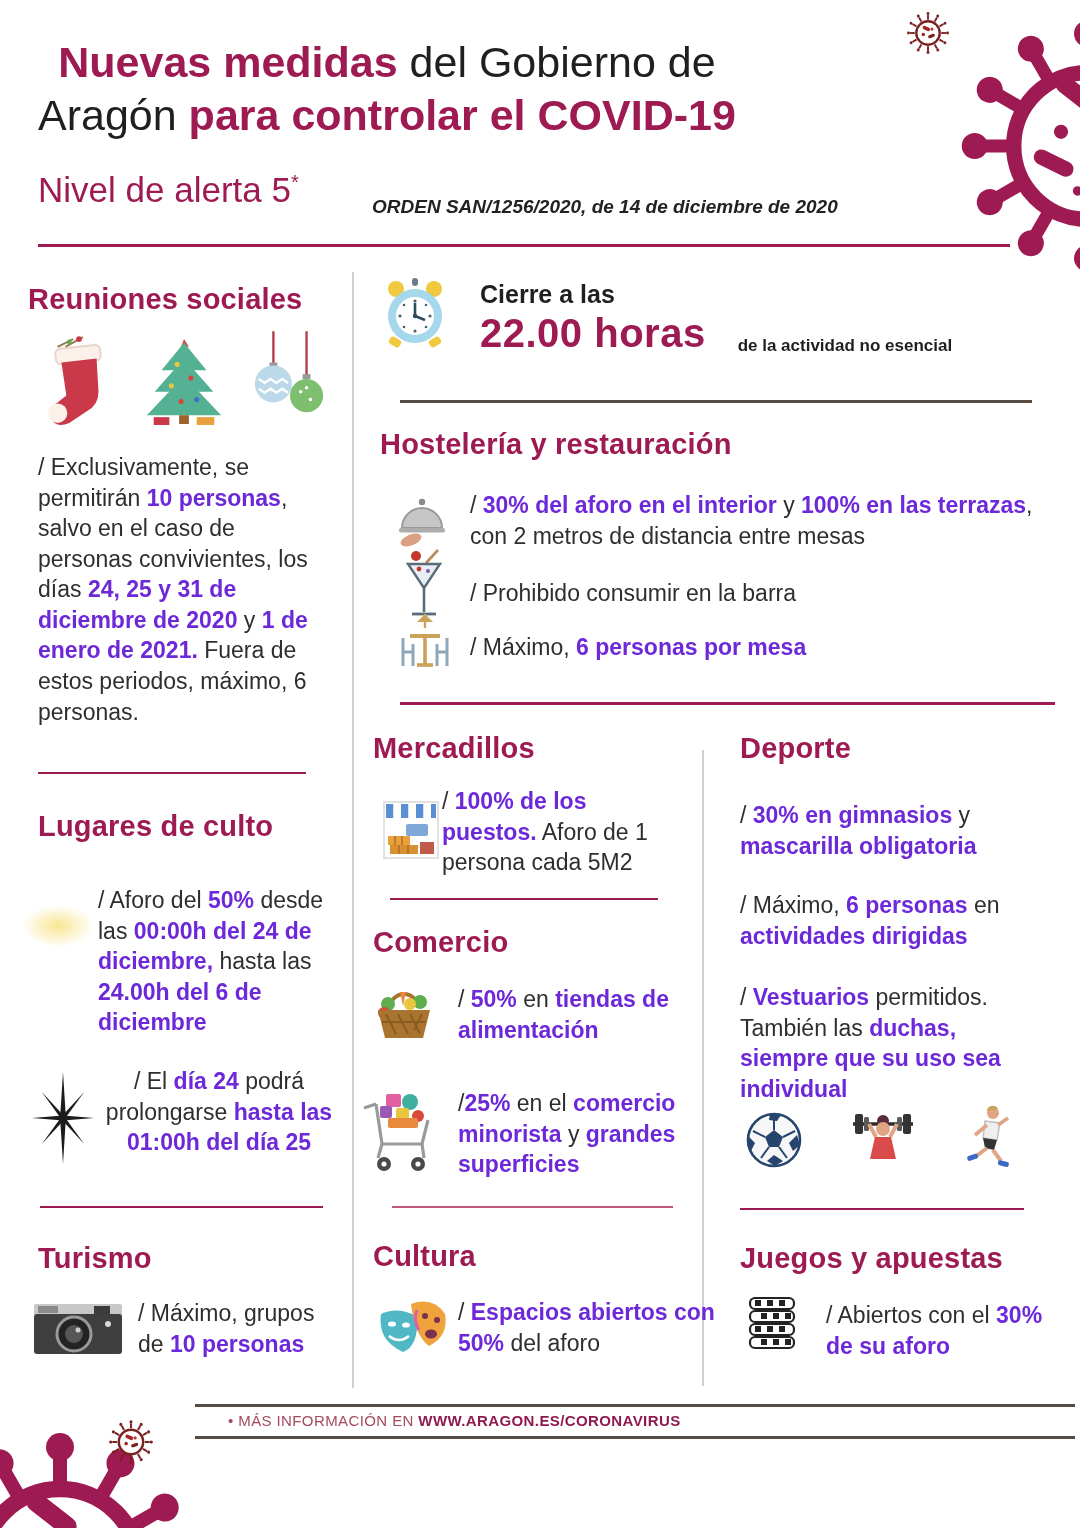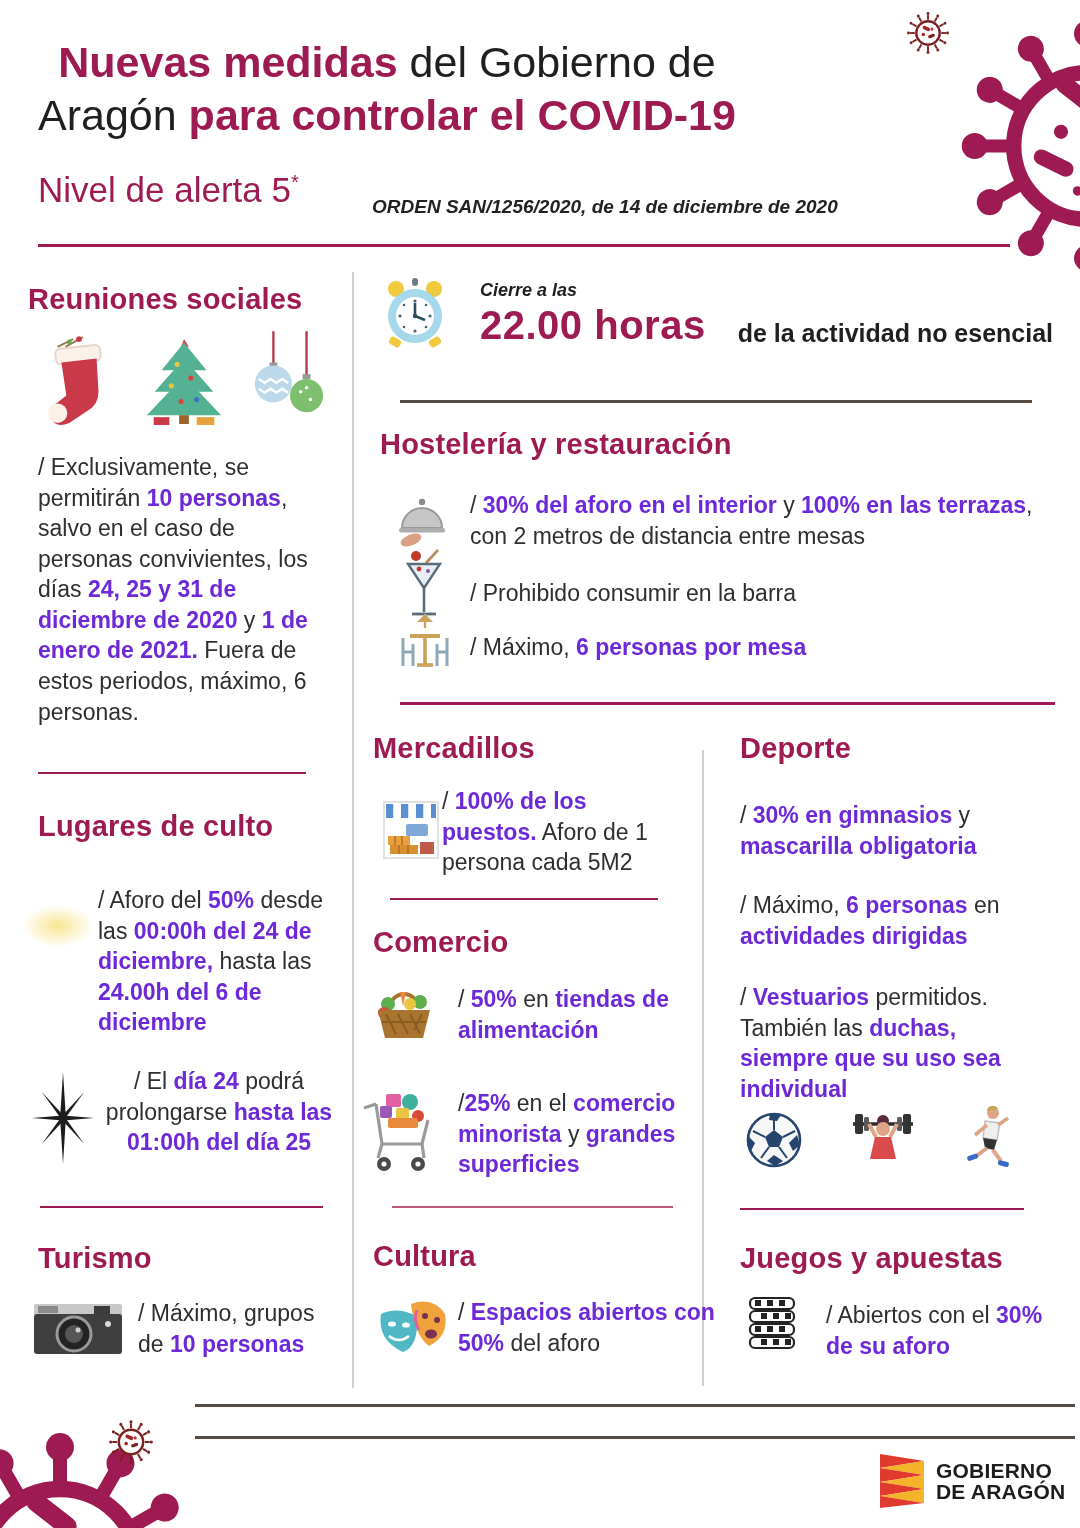--- a/index.html
+++ b/index.html
@@ -25,7 +25,7 @@
   .alert{font-size:35px;color:var(--accent);font-weight:400;}
   .alert sup{font-size:20px;}
   .order-ref{font-size:19px;font-weight:700;font-style:italic;color:#222;}
-  .closure-intro{font-size:18px;font-weight:700;color:var(--dark);font-style:italic;}
+  .closure-intro{font-size:25px;font-weight:700;color:var(--dark);}
   .closure-row{display:flex;align-items:flex-end;gap:32px;}
   .closure-time{font-size:40px;font-weight:700;color:var(--accent);letter-spacing:.5px;}
   .closure-tail{font-size:25px;font-weight:700;color:var(--dark);}

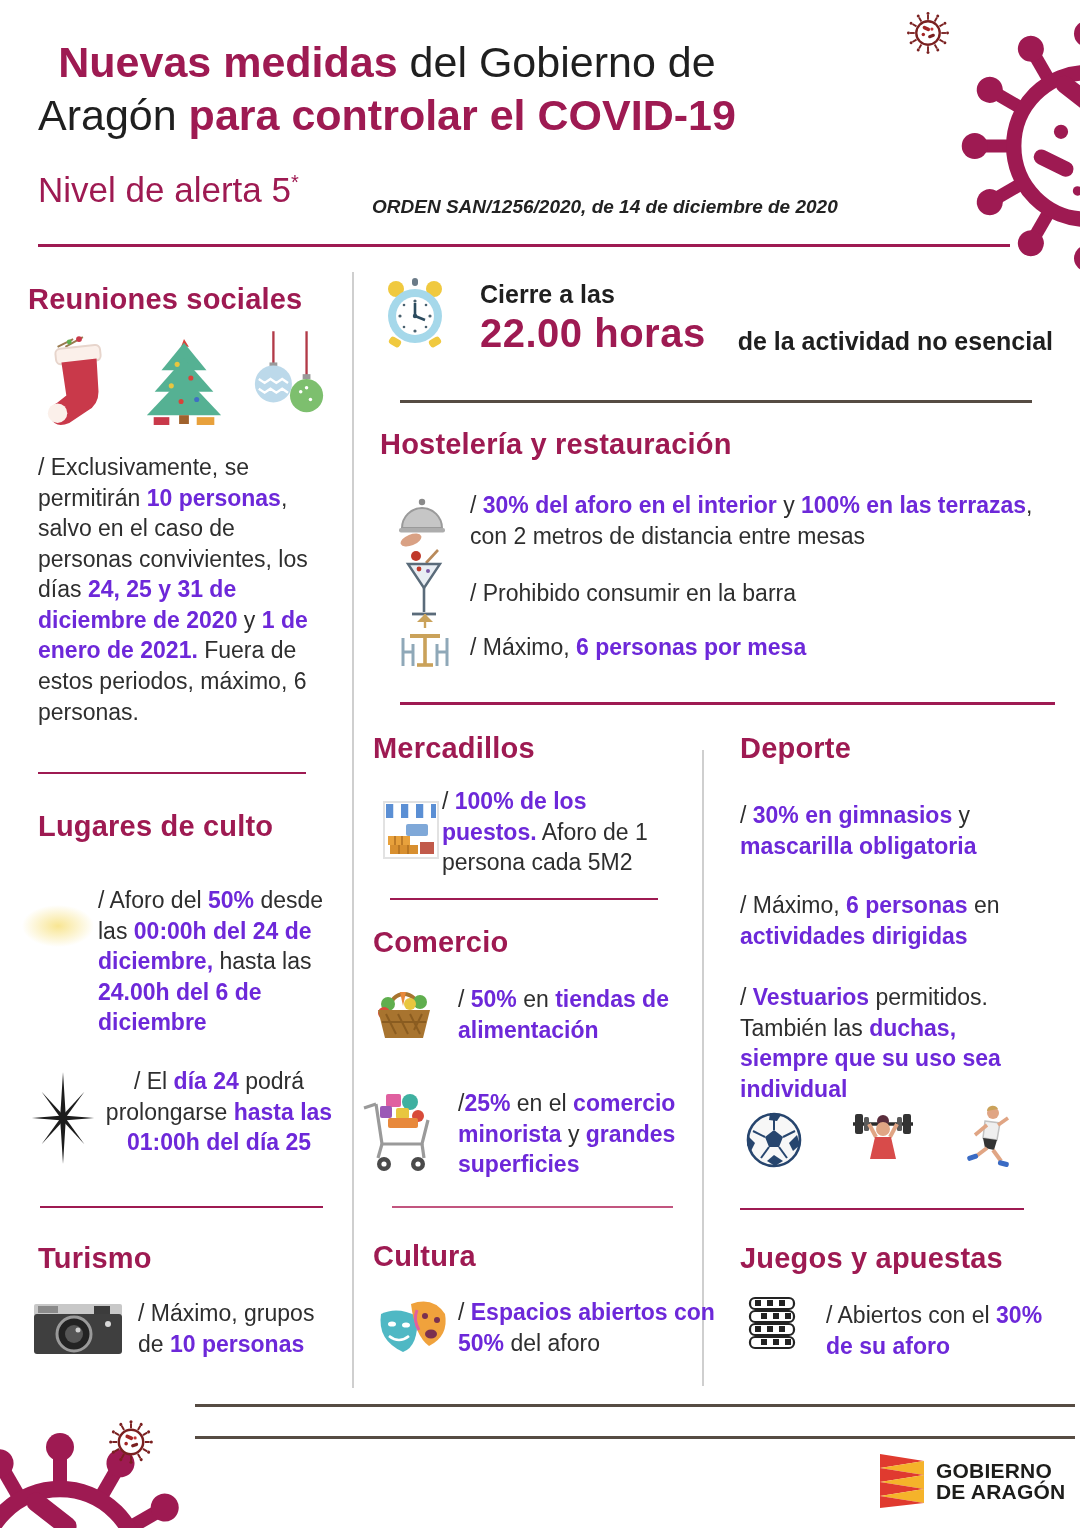--- a/index.html
+++ b/index.html
@@ -28,7 +28,7 @@
   .closure-intro{font-size:25px;font-weight:700;color:var(--dark);}
   .closure-row{display:flex;align-items:flex-end;gap:32px;}
   .closure-time{font-size:40px;font-weight:700;color:var(--accent);letter-spacing:.5px;}
-  .closure-tail{font-size:25px;font-weight:700;color:var(--dark);}
+  .closure-tail{font-size:17px;font-weight:700;color:var(--dark);}
   .icon-row{display:flex;align-items:flex-end;}
   .footer-info{font-size:15px;letter-spacing:.4px;color:#a34a60;}
   .footer-info .url{font-weight:700;color:#8e1a4f;}

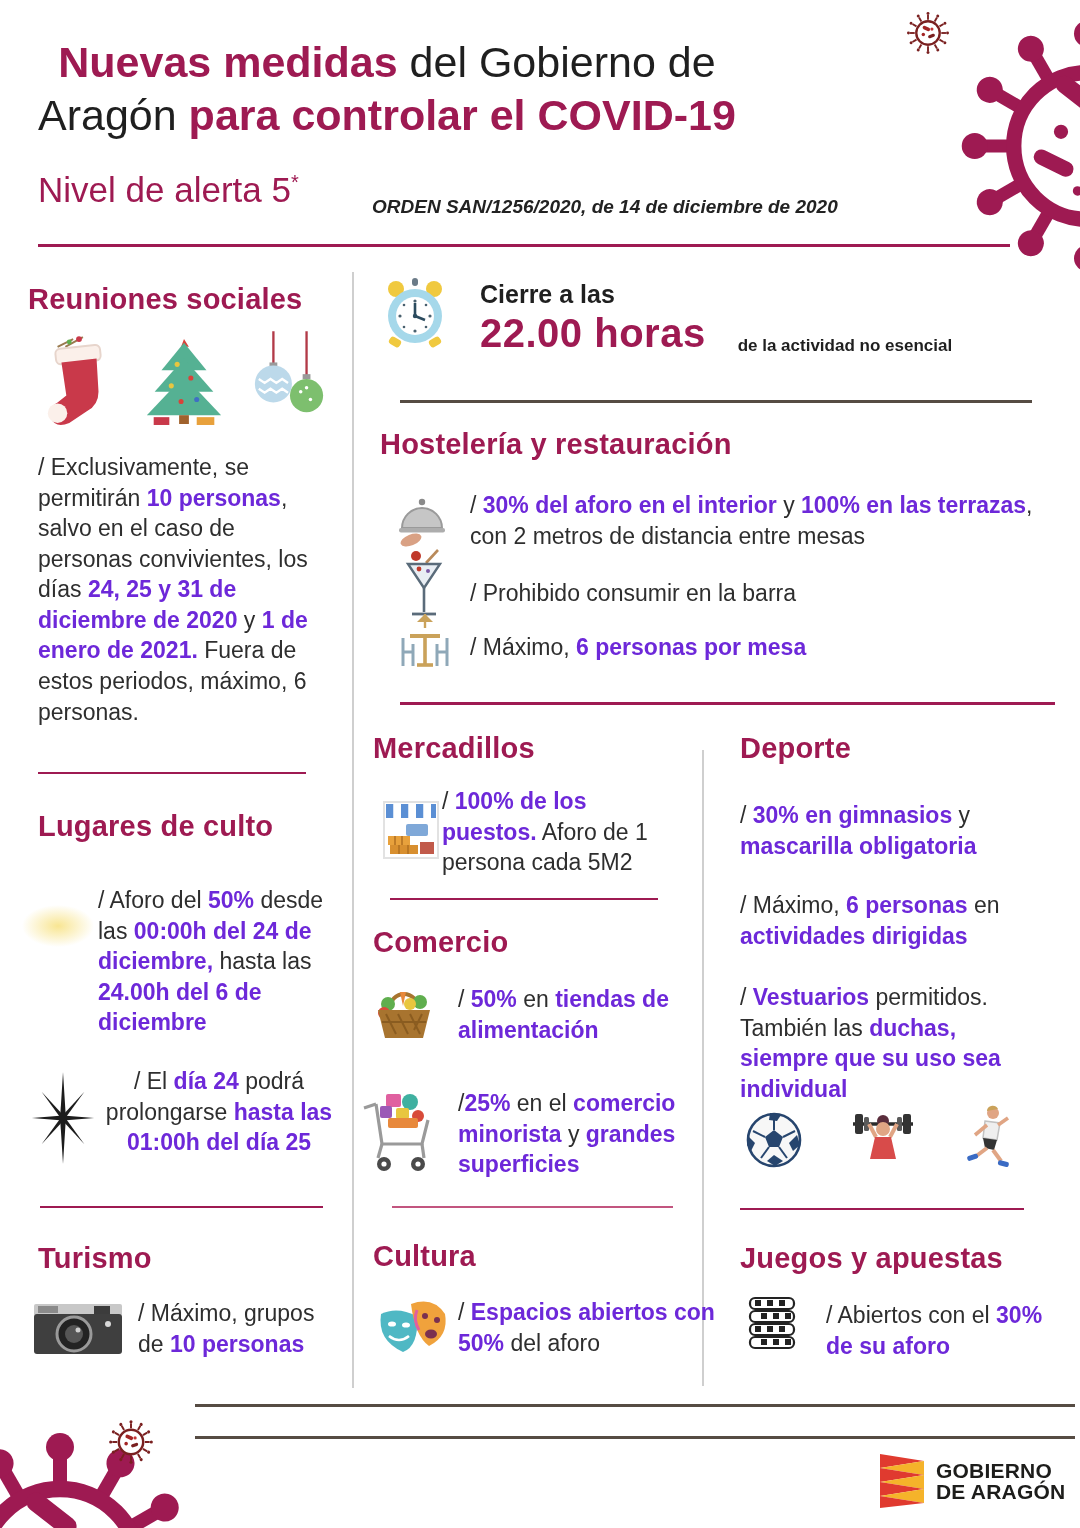--- a/index.html
+++ b/index.html
@@ -481,6 +481,10 @@
   <div class="abs body-text" style="left:826px;top:1300px;width:238px;"><span>/ Abiertos con el </span><span class="b">30% de su aforo</span></div>
 
   <div class="abs hr-dark" style="left:195px;top:1404px;width:880px;"></div>
+  <div class="abs footer-info" style="left:228px;top:1412px;">
+    <span>•</span>
+    <span>MÁS INFORMACIÓN EN </span><span class="url">WWW.ARAGON.ES/CORONAVIRUS</span>
+  </div>
   <div class="abs hr-dark" style="left:195px;top:1436px;width:880px;"></div>
 
   <div class="abs logo" style="left:878px;top:1452px;">

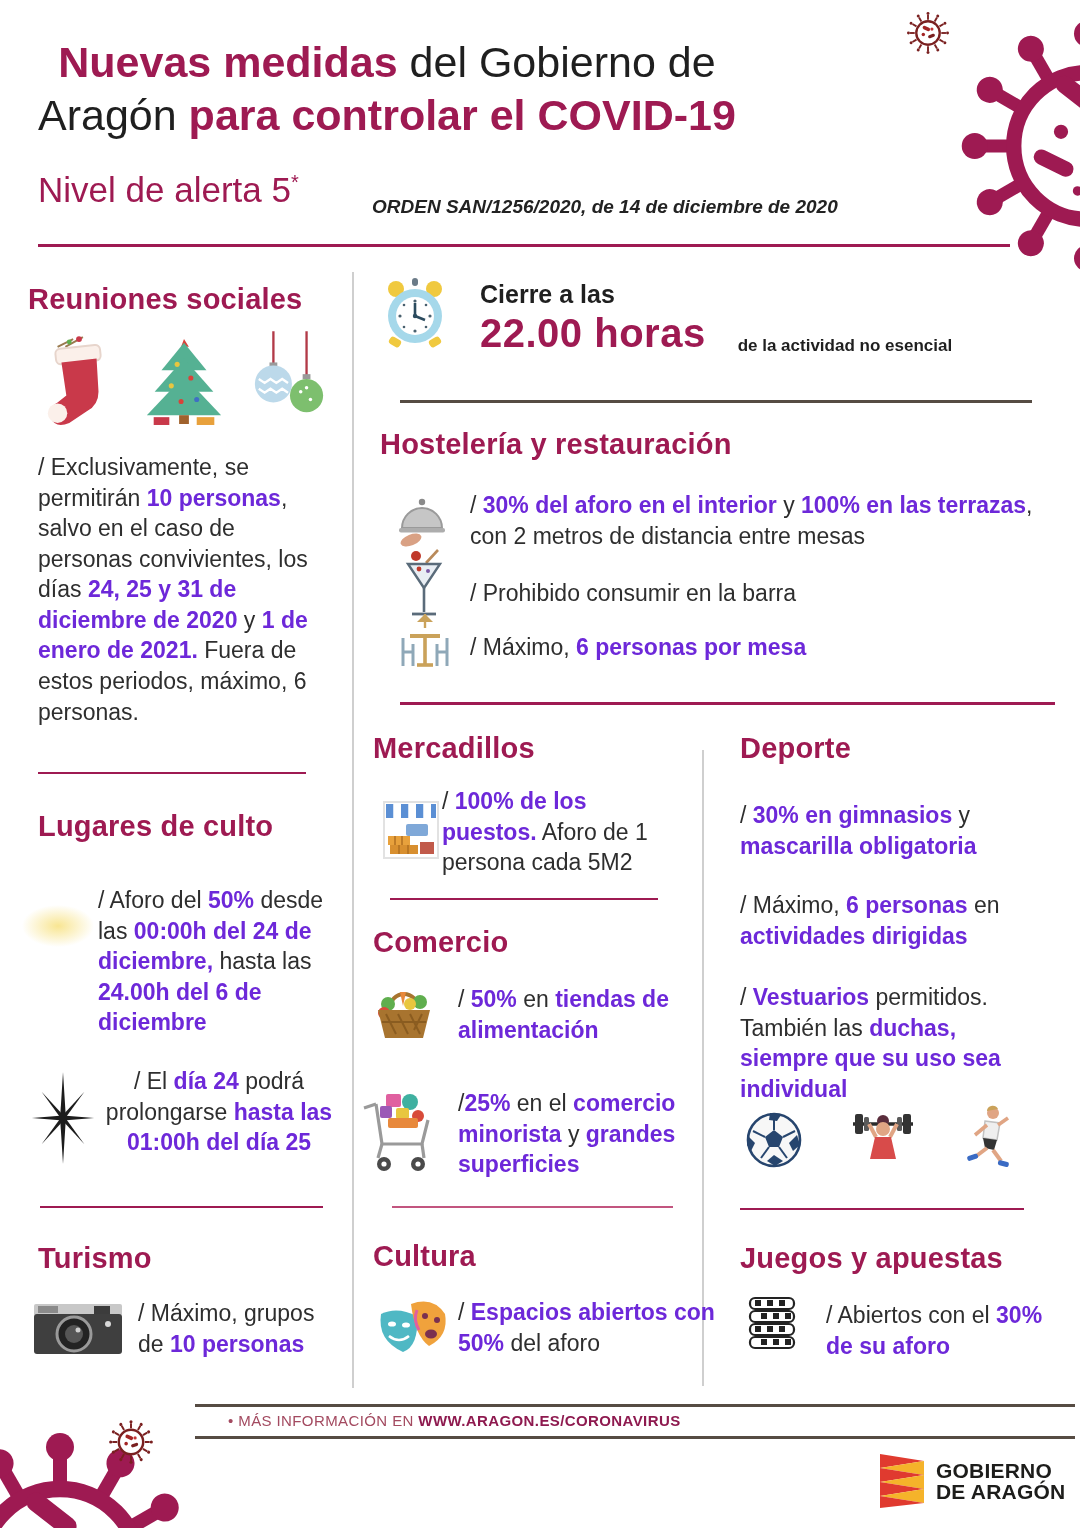--- a/index.html
+++ b/index.html
@@ -487,21 +487,6 @@
   </div>
   <div class="abs hr-dark" style="left:195px;top:1436px;width:880px;"></div>
 
-  <div class="abs logo" style="left:878px;top:1452px;">
-    <svg width="50" height="58" viewBox="0 0 50 58">
-      <polygon points="2,2 46,9 2,16" fill="#e03a2f"></polygon>
-      <polygon points="46,9 2,16 46,23" fill="#f5b32a"></polygon>
-      <polygon points="2,16 46,23 2,30" fill="#e03a2f"></polygon>
-      <polygon points="46,23 2,30 46,37" fill="#f5b32a"></polygon>
-      <polygon points="2,30 46,37 2,44" fill="#e03a2f"></polygon>
-      <polygon points="46,37 2,44 46,51" fill="#f5b32a"></polygon>
-      <polygon points="2,44 46,51 2,56" fill="#e03a2f"></polygon>
-    </svg>
-    <div class="logo-text">
-      <div>GOBIERNO</div>
-      <div>DE ARAGÓN</div>
-    </div>
-  </div>
 
   <svg class="abs" style="left:-80px;top:1428px;" width="280" height="280">
       <use href="#sym-big-virus"></use>

